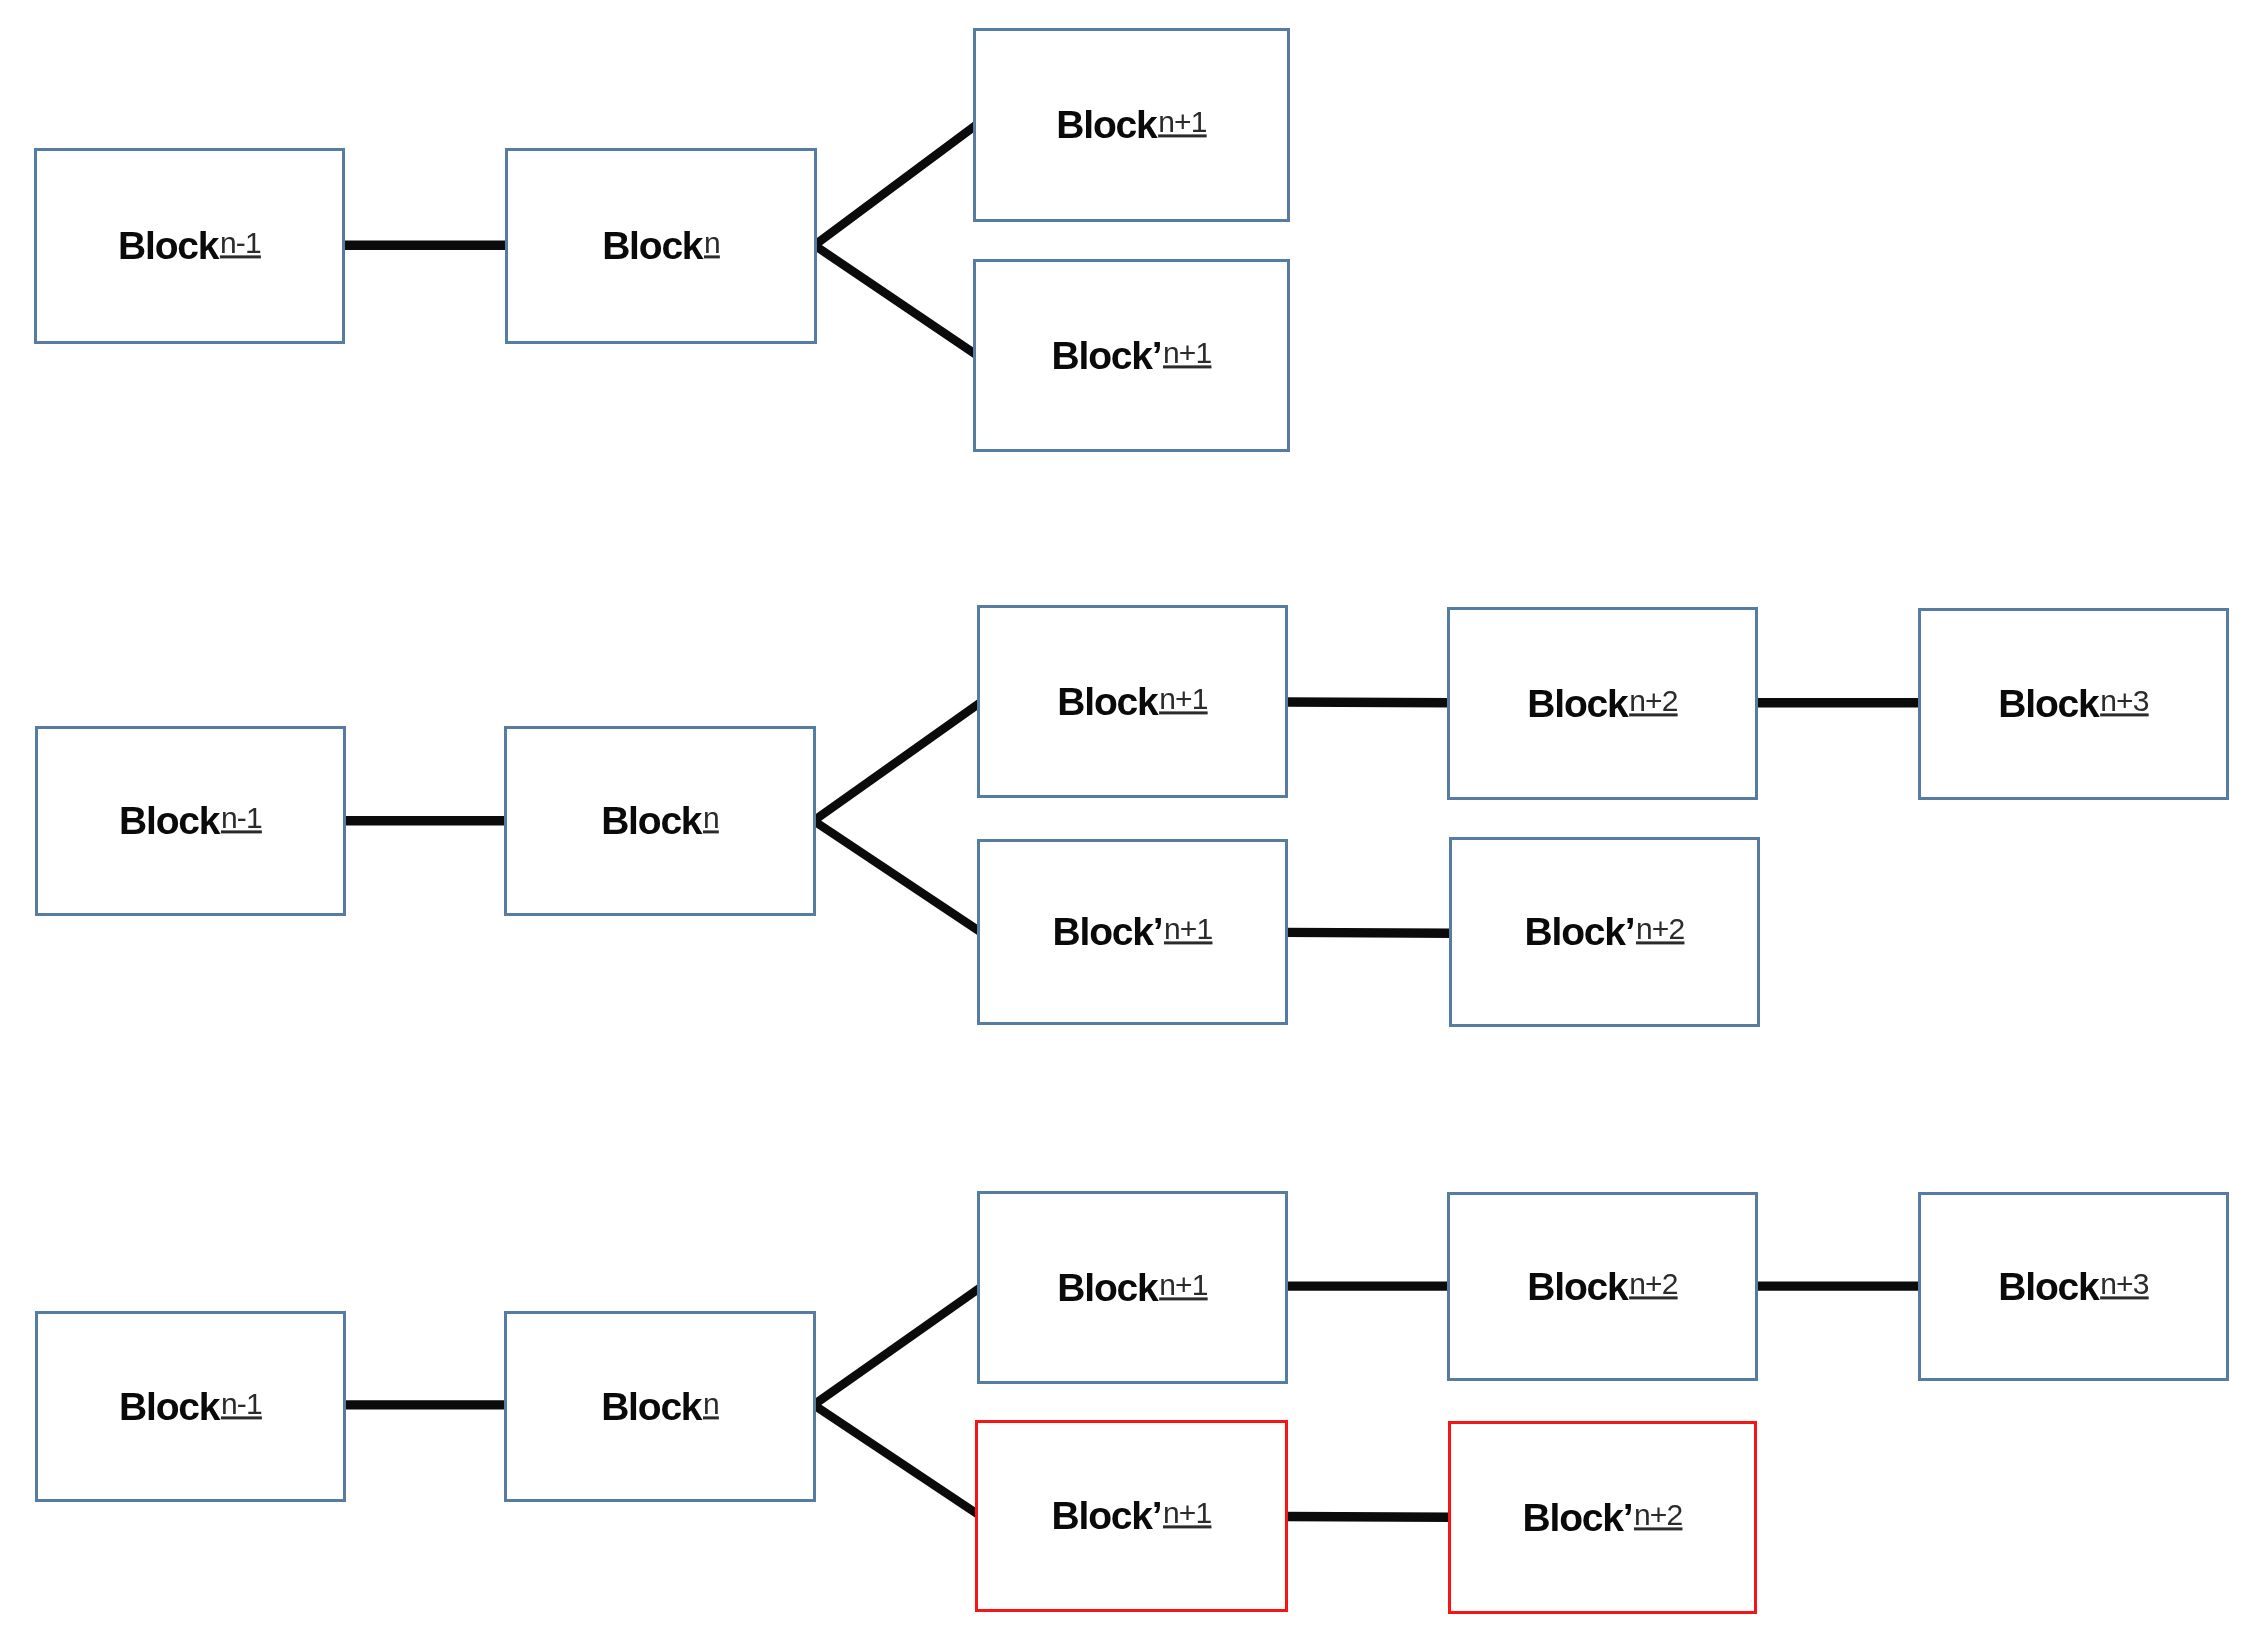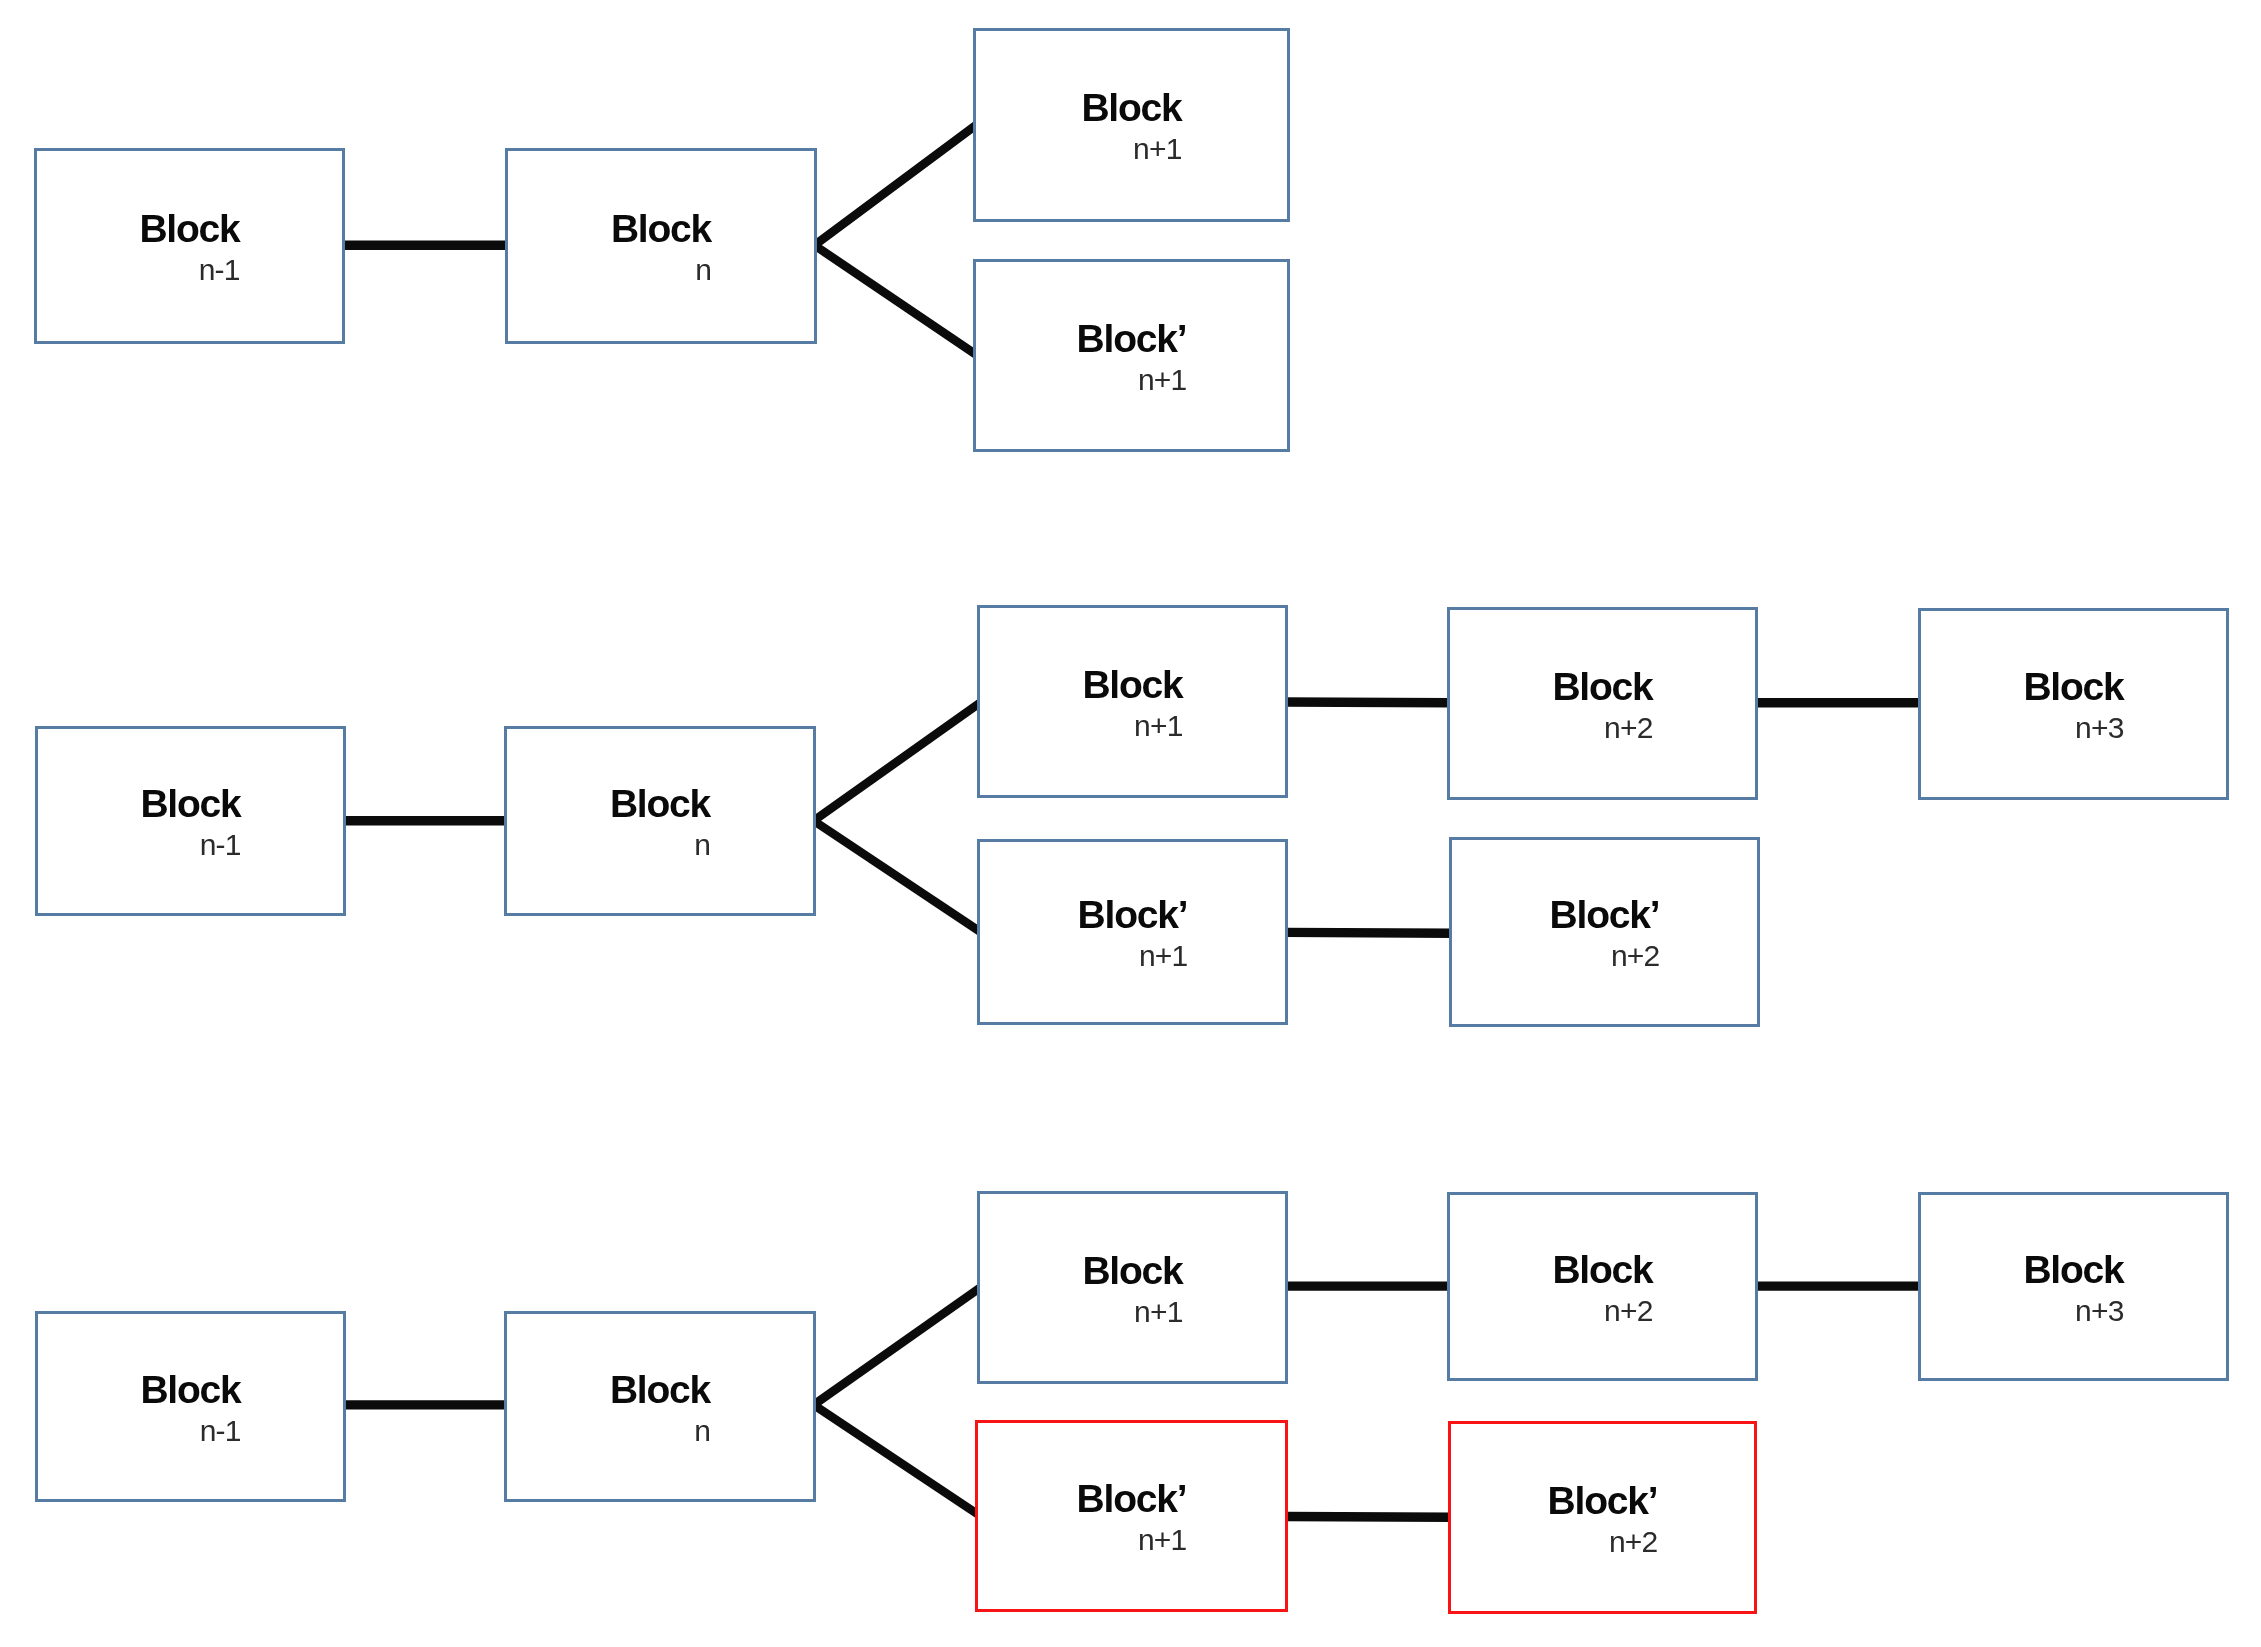--- a/index.html
+++ b/index.html
@@ -47,9 +47,8 @@
   }
   .lbl{
     display:flex;
-    align-items:flex-end;
+    align-items:flex-start;
     white-space:nowrap;
-    flex-direction:column;
   }
   .main{
     font-weight:700;

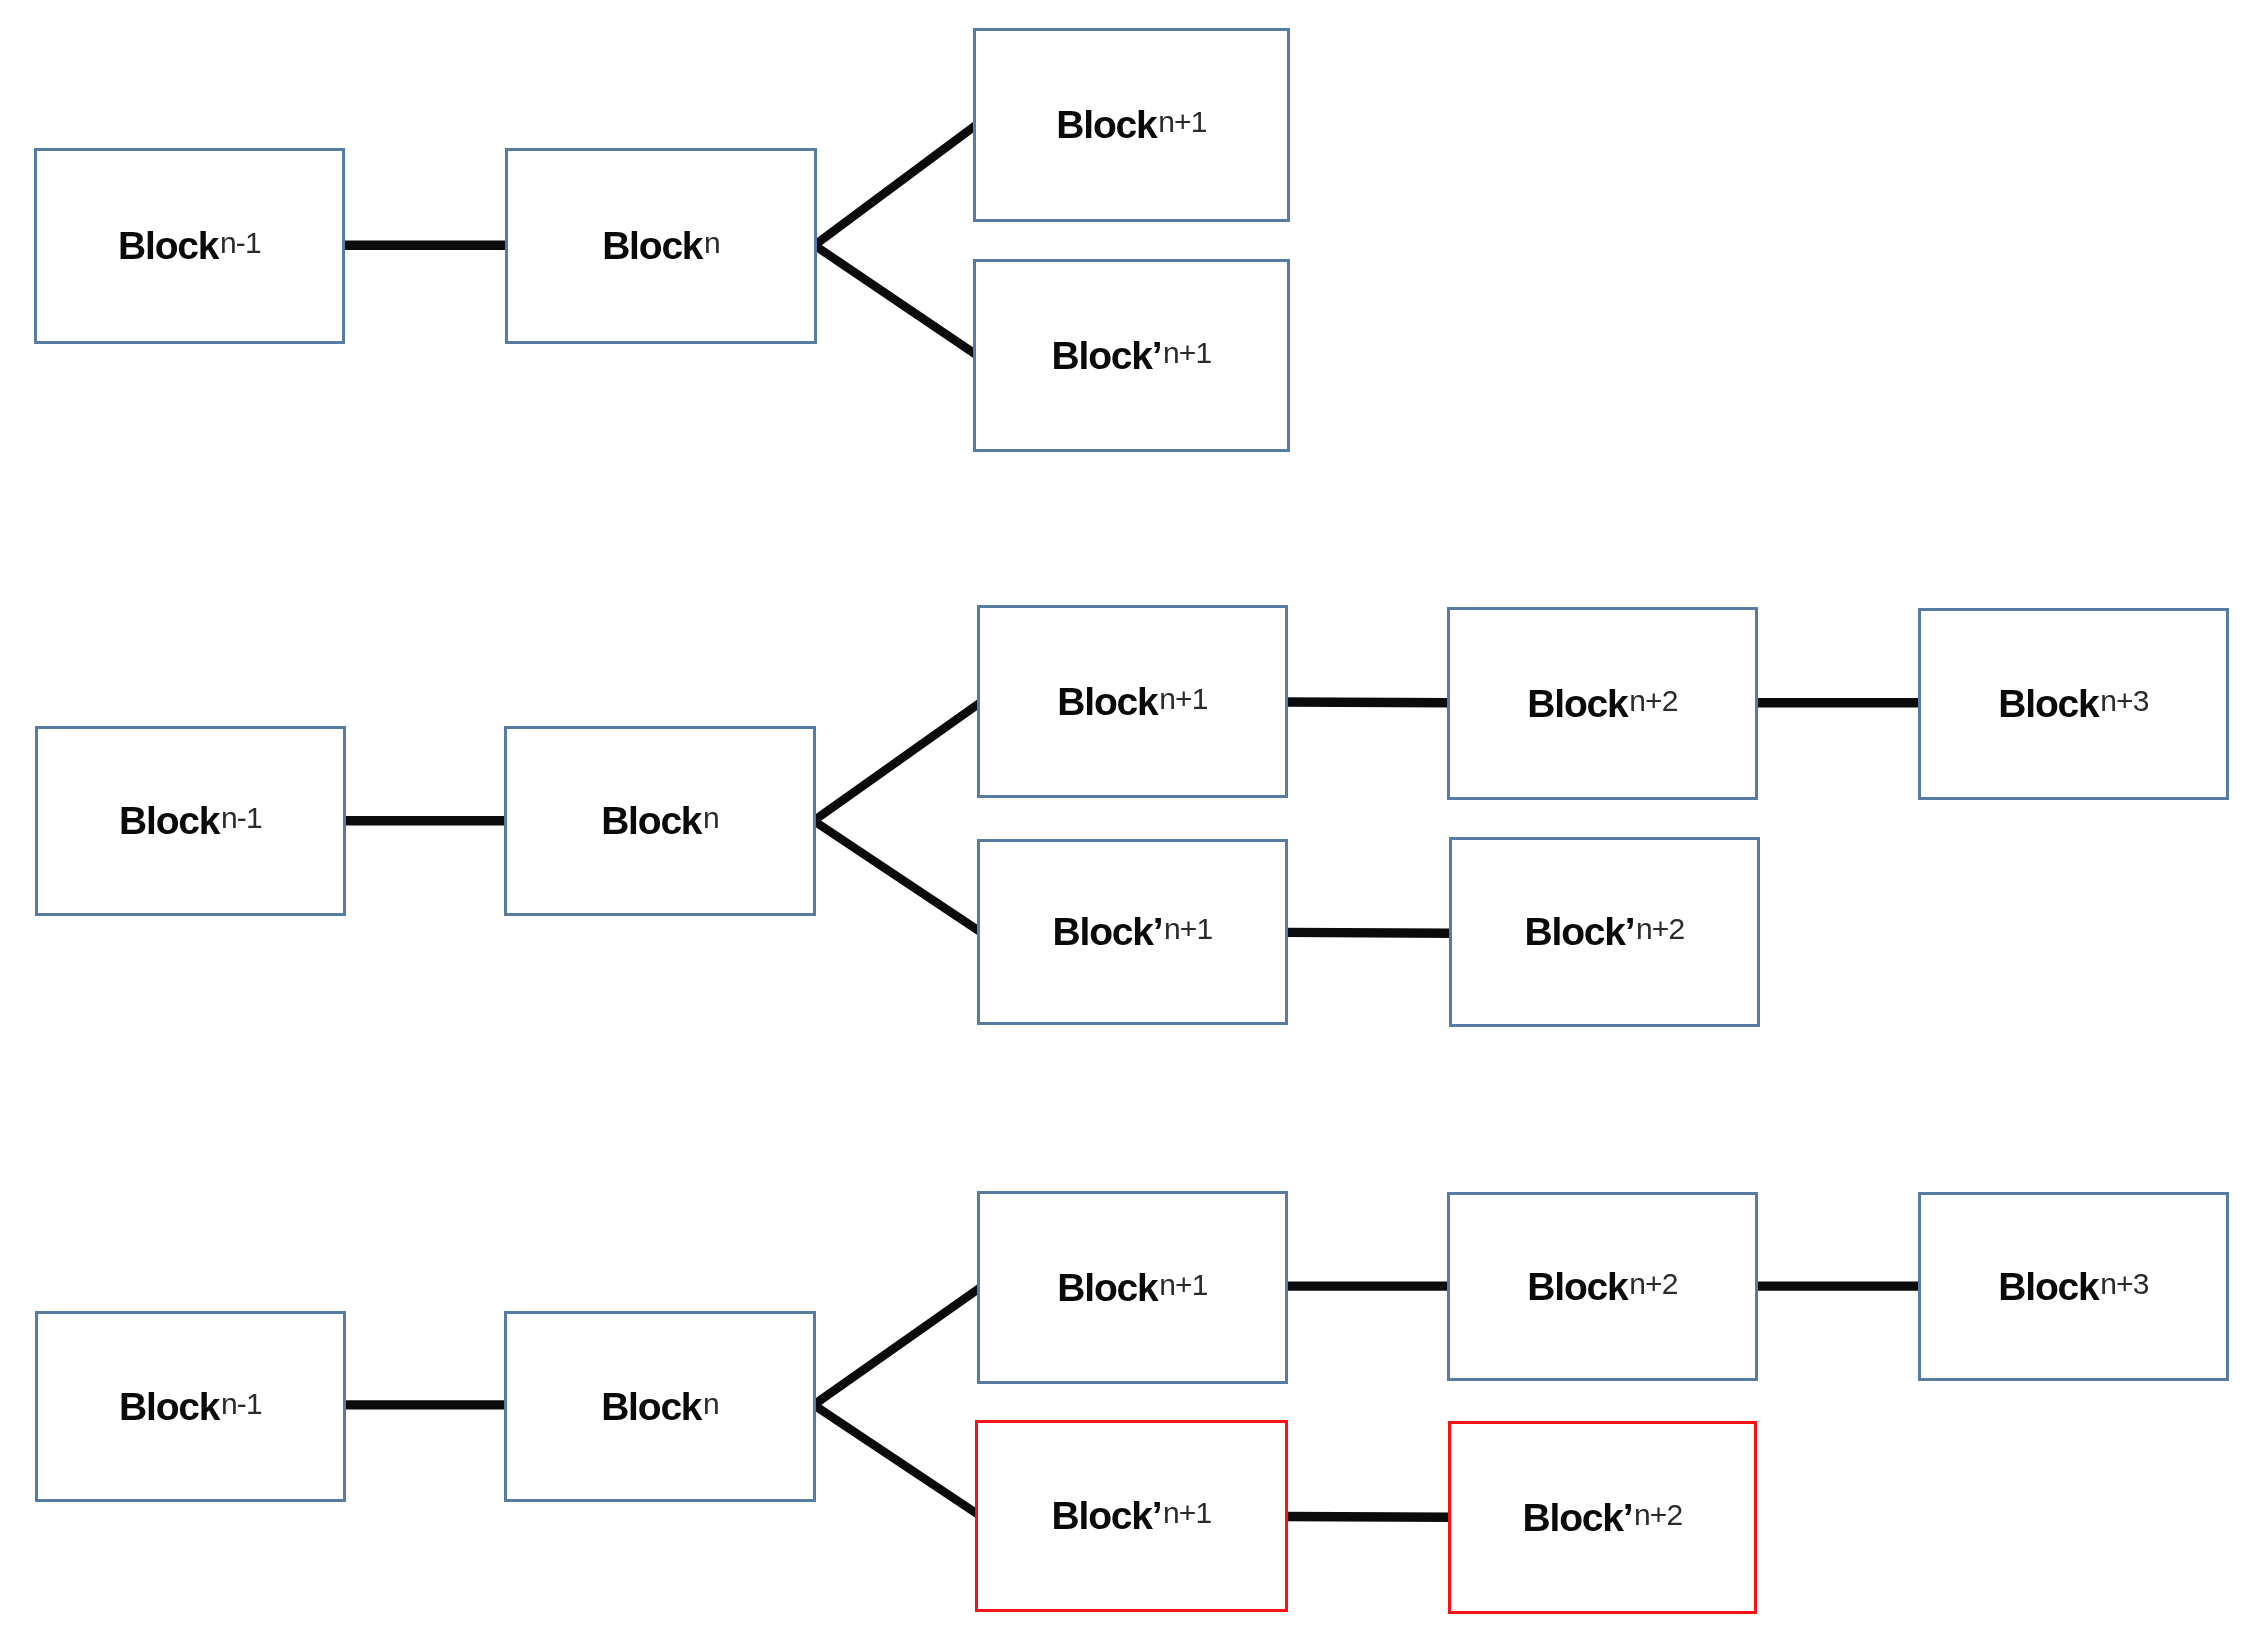--- a/index.html
+++ b/index.html
@@ -64,6 +64,7 @@
     margin-left:1.6px;
     display:inline-block;
     transform:translateY(2.4px);
+    text-decoration:underline;
   }
 </style>
 </head>

